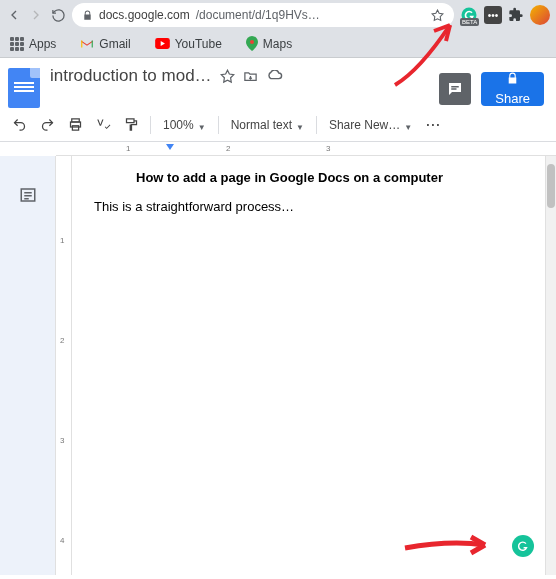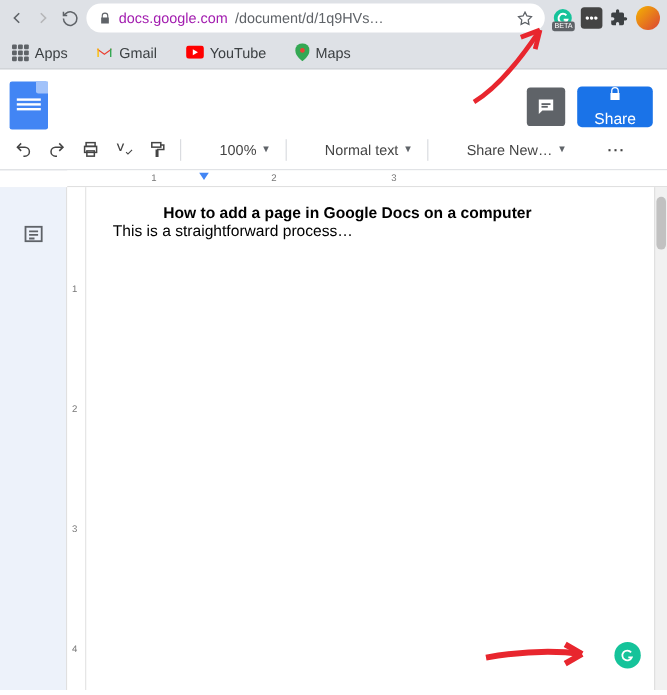--- a/index.html
+++ b/index.html
@@ -12,7 +12,7 @@
   .nav-icon { width: 16px; height: 16px; color: #5f6368; display: flex; align-items: center; justify-content: center; }
   .nav-icon.d { color: #b5b6b8; }
   .addr { flex: 1; display: flex; align-items: center; background: #fff; border-radius: 14px; height: 24px; padding: 0 10px; gap: 6px; color: #3c4043; font-size: 12px; }
-  .addr .host { color: #a21caf; }
+  .addr .host { color: #404040; }
   .addr .path { color: #5f6368; }
   .ext { width: 18px; height: 18px; position: relative; }
   .beta-badge { position: absolute; bottom: -2px; left: 0; background: #5f6368; color: #fff; font-size: 6px; padding: 1px 2px; border-radius: 2px; }

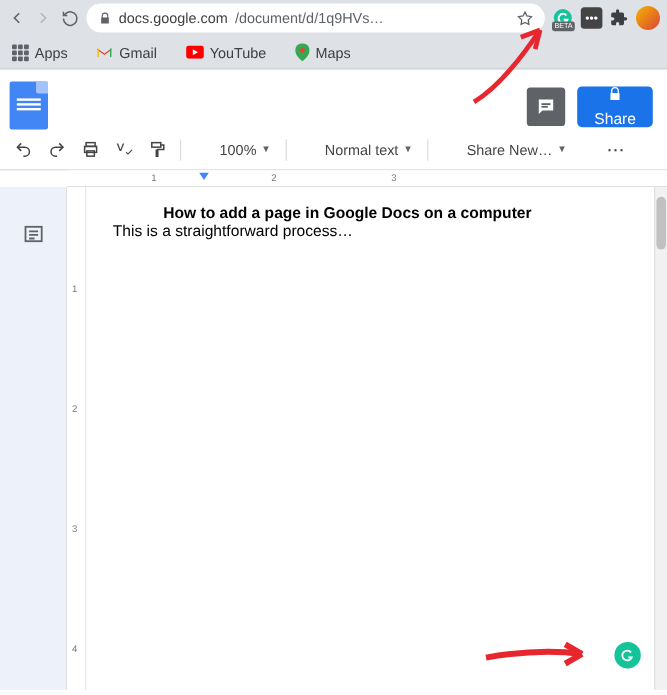--- a/index.html
+++ b/index.html
@@ -163,6 +163,25 @@
   <div class="docs-head">
     <div class="docs-logo"></div>
     <div class="title-area">
+      <div class="title-row">
+        <div class="doc-title">introduction to mod…</div>
+        <div class="title-ic">
+            <svg width="15" height="15" viewBox="0 0 24 24" fill="none" stroke="currentColor" stroke-width="2">
+              <path d="M12 2l3 6 7 1-5 5 1 7-6-3-6 3 1-7-5-5 7-1 3-6z"></path>
+            </svg>
+          </div>
+        <div class="title-ic">
+            <svg width="15" height="15" viewBox="0 0 24 24" fill="none" stroke="currentColor" stroke-width="2">
+              <path d="M3 6h6l2 2h10v10H3z"></path>
+              <path d="M12 11v5m-2-2 2 2 2-2"></path>
+            </svg>
+          </div>
+        <div class="title-ic">
+            <svg width="17" height="13" viewBox="0 0 24 18" fill="none" stroke="currentColor" stroke-width="2">
+              <path d="M18 12a4 4 0 0 0 0-8 6 6 0 0 0-11-1 5 5 0 0 0 0 9h11z"></path>
+            </svg>
+          </div>
+      </div>
     </div>
     <div class="head-right">
       <div class="comment-btn">

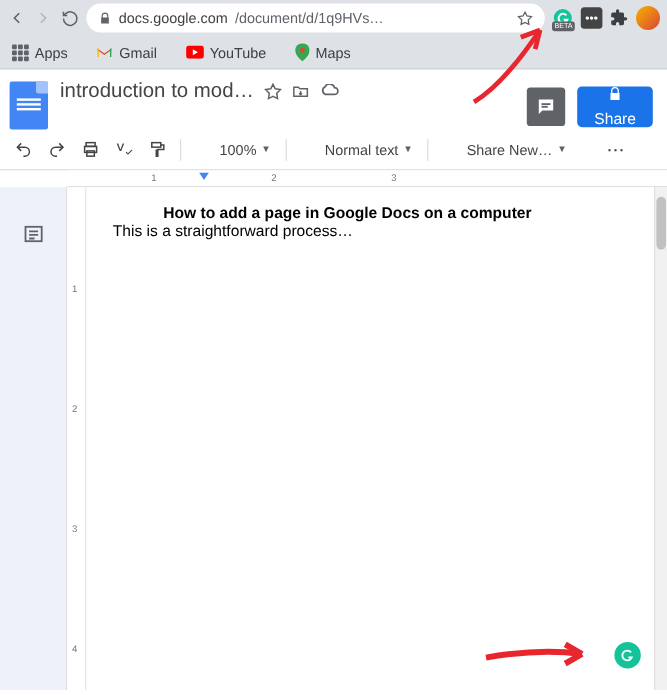--- a/index.html
+++ b/index.html
@@ -41,7 +41,7 @@
   .toolbar { display: flex; align-items: center; height: 34px; padding: 0 8px; gap: 6px; border-bottom: 1px solid #dadce0; color: #444; }
   .tb-ic { width: 22px; height: 22px; display: flex; align-items: center; justify-content: center; color: #444; }
   .tb-sep { width: 1px; height: 18px; background: #dadce0; margin: 0 2px; }
-  .tb-sel { display: flex; align-items: center; gap: 4px; font-size: 12px; padding: 0 4px; margin-left: 20px; }
+  .tb-sel { display: flex; align-items: flex-end; gap: 4px; font-size: 12px; padding: 0 4px; }
   .tb-arrow { font-size: 8px; color: #5f6368; }
 
   

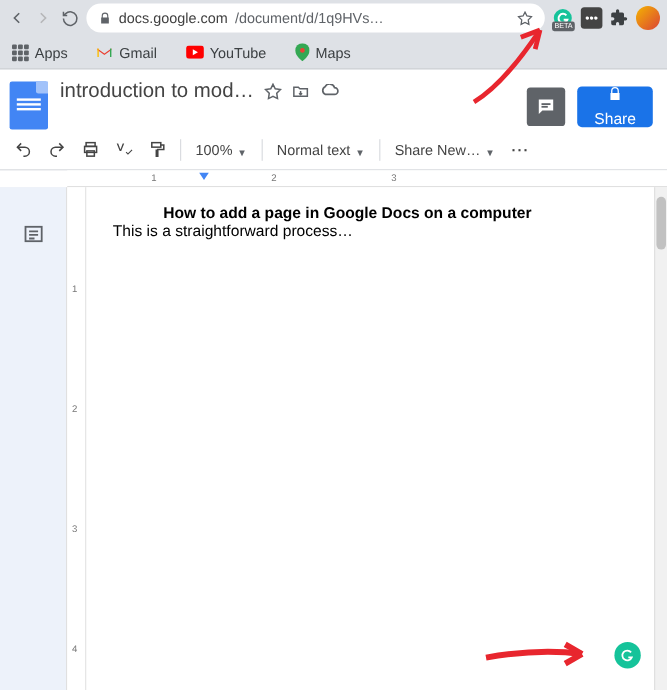--- a/index.html
+++ b/index.html
@@ -57,7 +57,7 @@
   .doc-body { padding: 0 20px 0 14px; font-family: "Times New Roman", Times, serif; font-size: 13px; color: #000; }
   .line0 { text-decoration: line-through; color: #000; white-space: nowrap; padding-top: 0; }
   .line1 { font-weight: bold; margin-top: 14px; padding-left: 42px; }
-  .line2 { }
+  .line2 { margin-top: 14px; }
   .vscroll { width: 11px; background: #f1f1f1; border-left: 1px solid #e0e0e0; position: relative; }
   .vscroll-thumb { position: absolute; top: 8px; left: 1px; right: 1px; height: 44px; background: #c1c1c1; border-radius: 5px; }
 

